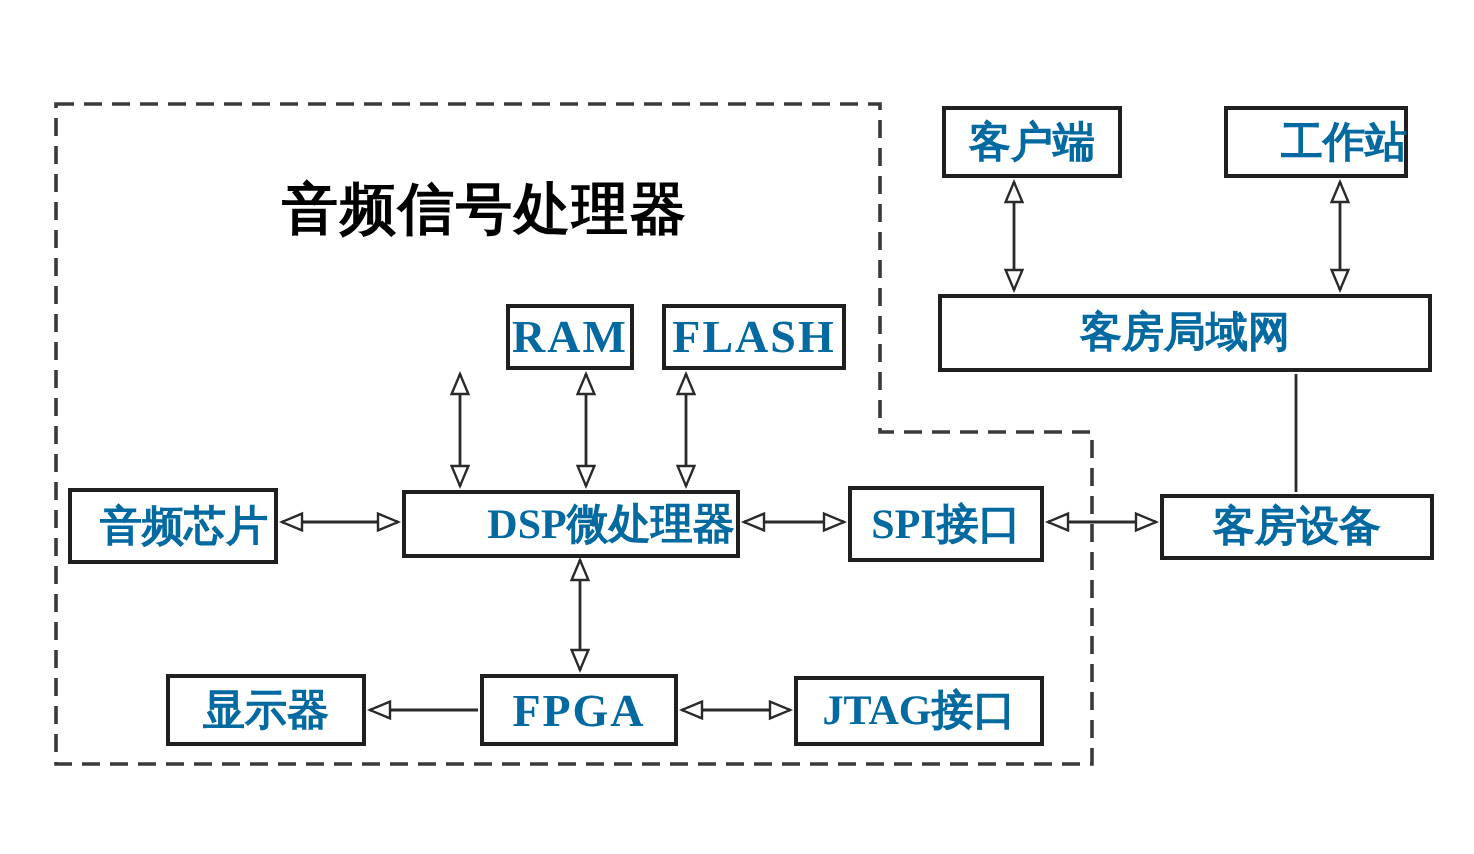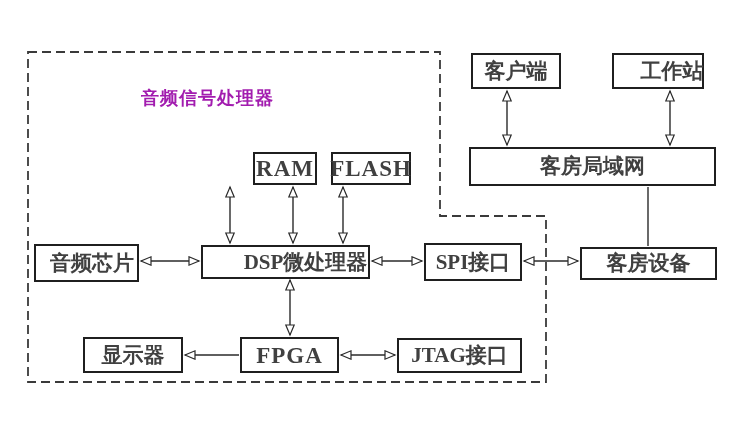--- a/index.html
+++ b/index.html
@@ -21,7 +21,7 @@
     justify-content:center;
     font-weight:bold;
     font-size:21px;
-    color:#404040;
+    color:#0369a1;
     white-space:nowrap;
     line-height:1;
   }

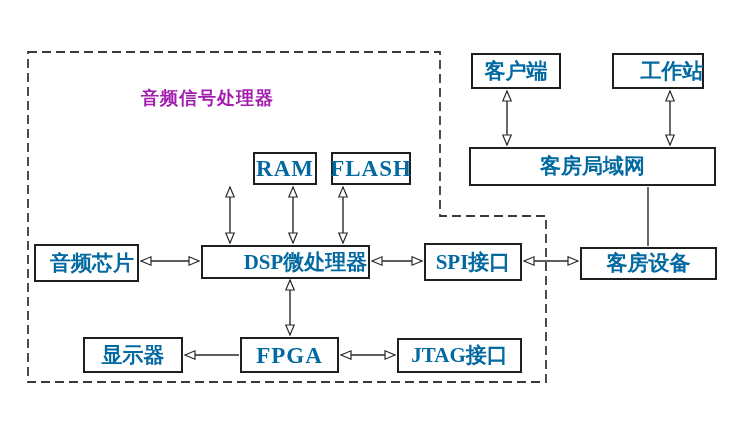--- a/index.html
+++ b/index.html
@@ -29,8 +29,8 @@
   .title {
     position:absolute;
     font-weight:bold;
-    font-size:18px;
-    color:#a21caf;
+    font-size:28px;
+    color:#000000;
     letter-spacing:1px;
     white-space:nowrap;
   }

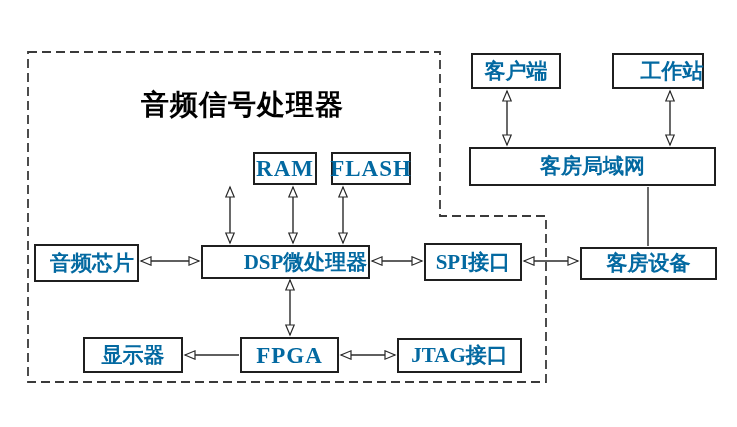--- a/index.html
+++ b/index.html
@@ -77,7 +77,7 @@
   <div class="title" style="left:141px; top:86px;">音频信号处理器</div>
 
   <div class="node latin" style="left:253px; top:152px; width:64px; height:33px;">RAM</div>
-  <div class="node latin" style="left:331px; top:152px; width:80px; height:33px;">FLASH</div>
+  <div class="node latin" style="left:331px; top:152px; width:92px; height:33px;">FLASH</div>
 
   <div class="node" style="left:34px; top:244px; width:105px; height:38px;padding-left:11px;">音频芯片</div>
   <div class="node" style="left:201px; top:245px; width:169px; height:34px;padding-left:40px;">DSP微处理器</div>

